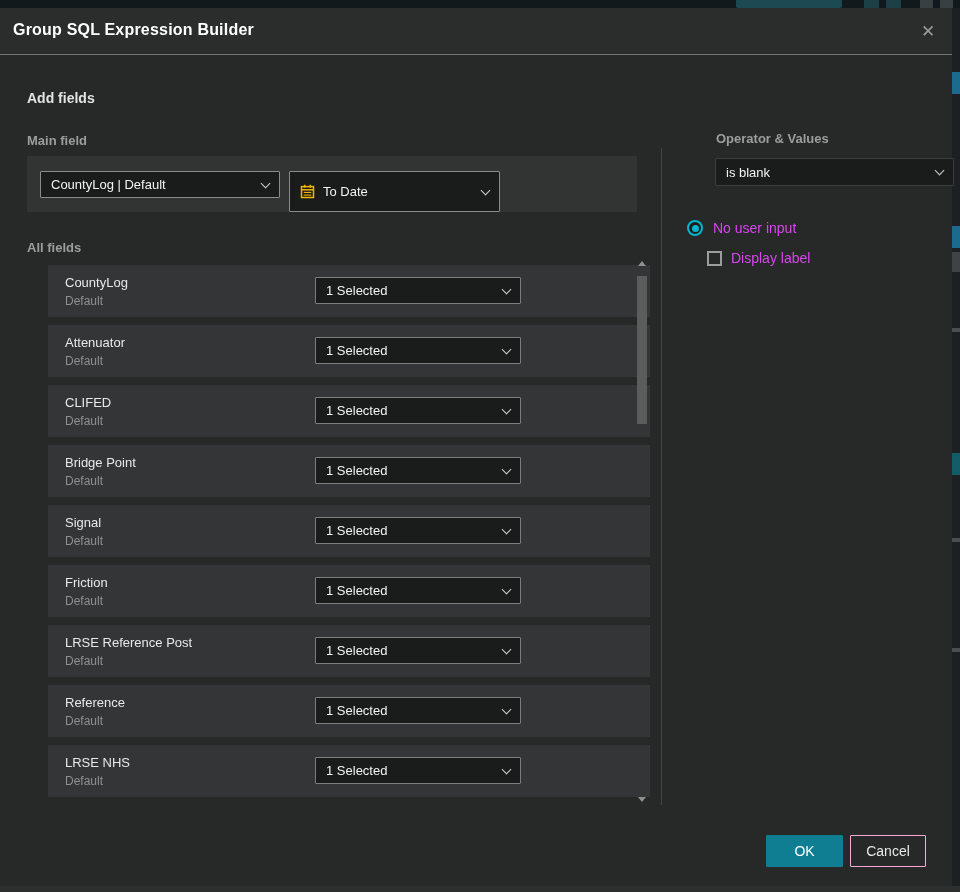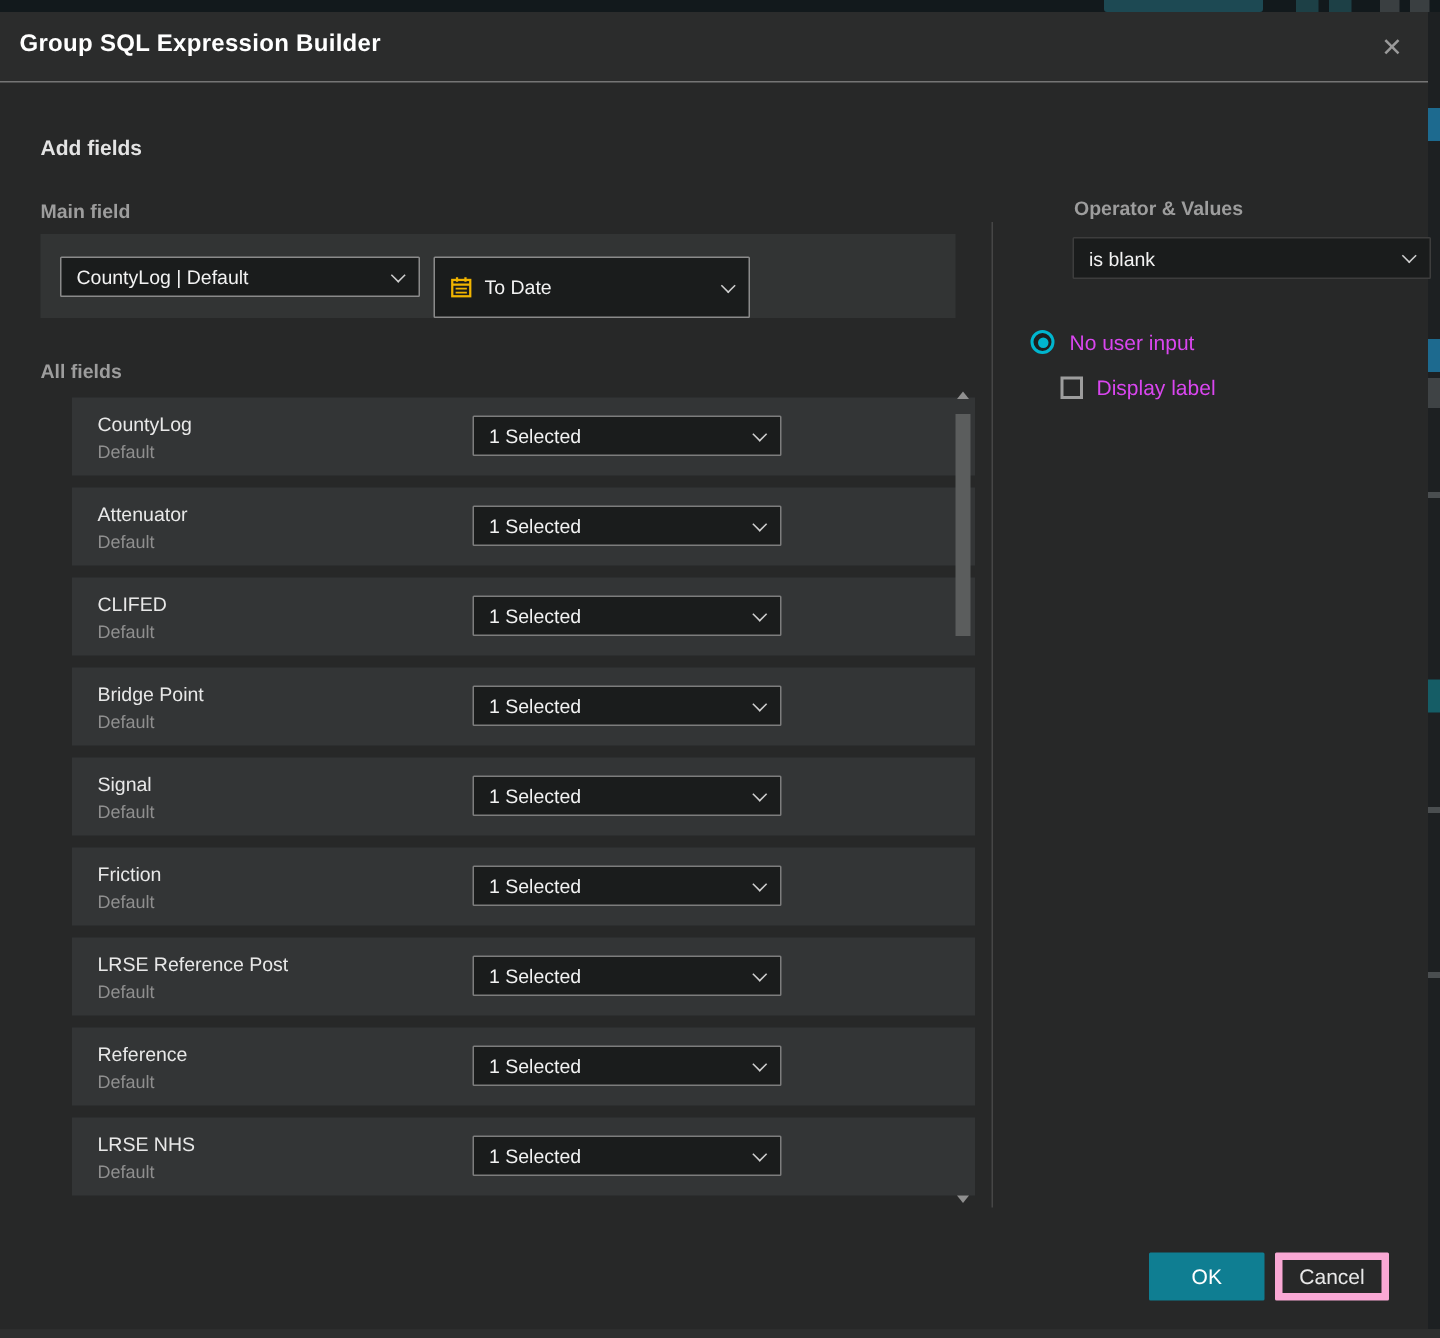--- a/index.html
+++ b/index.html
@@ -90,7 +90,7 @@
     font-family:"Liberation Sans", sans-serif; border-radius:1px;
   }
   .btn-ok { left:766px; width:77px; background:var(--accent-teal); color:#ffffff; border:1px solid var(--accent-teal); }
-  .btn-cancel { left:850px; width:76px; background:transparent; color:#e8e8e8; border:5px solid #f9a8d4; }
+  .btn-cancel { left:850px; width:76px; background:transparent; color:#e8e8e8; border:1px solid #f9a8d4; }
 
   .bottom-strip { left:0; top:886px; width:960px; height:6px; background:#2d2e2e; }
 </style>

